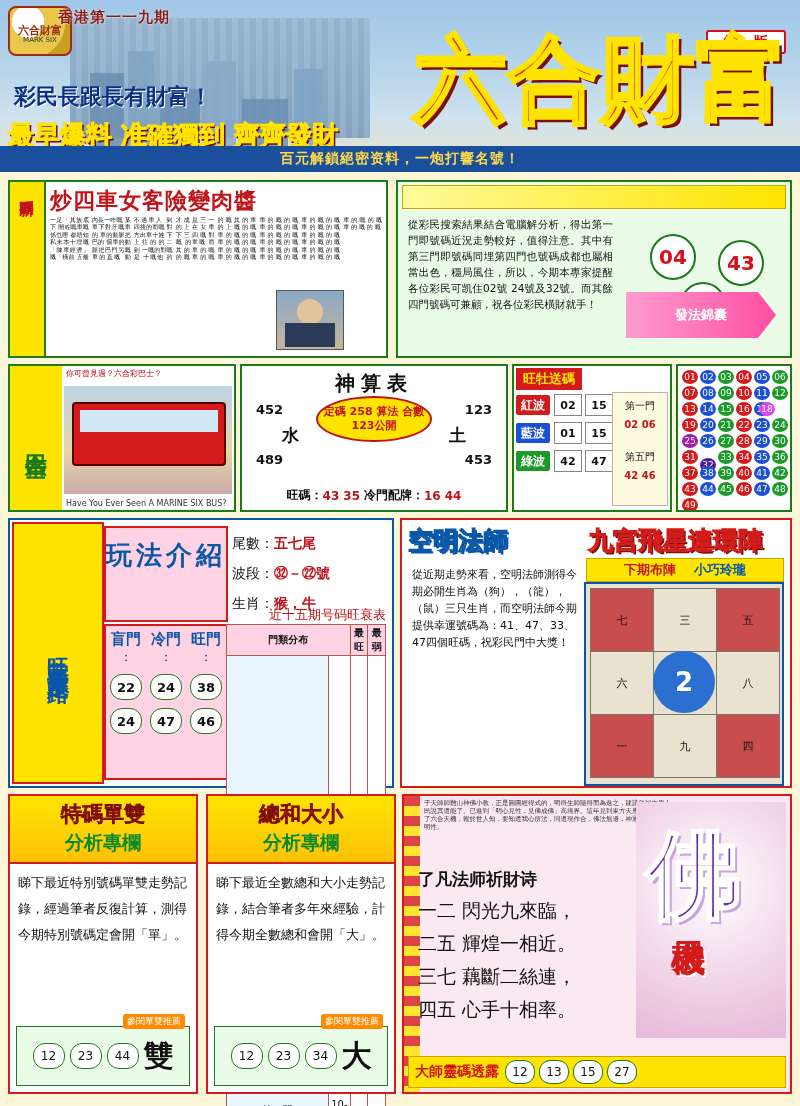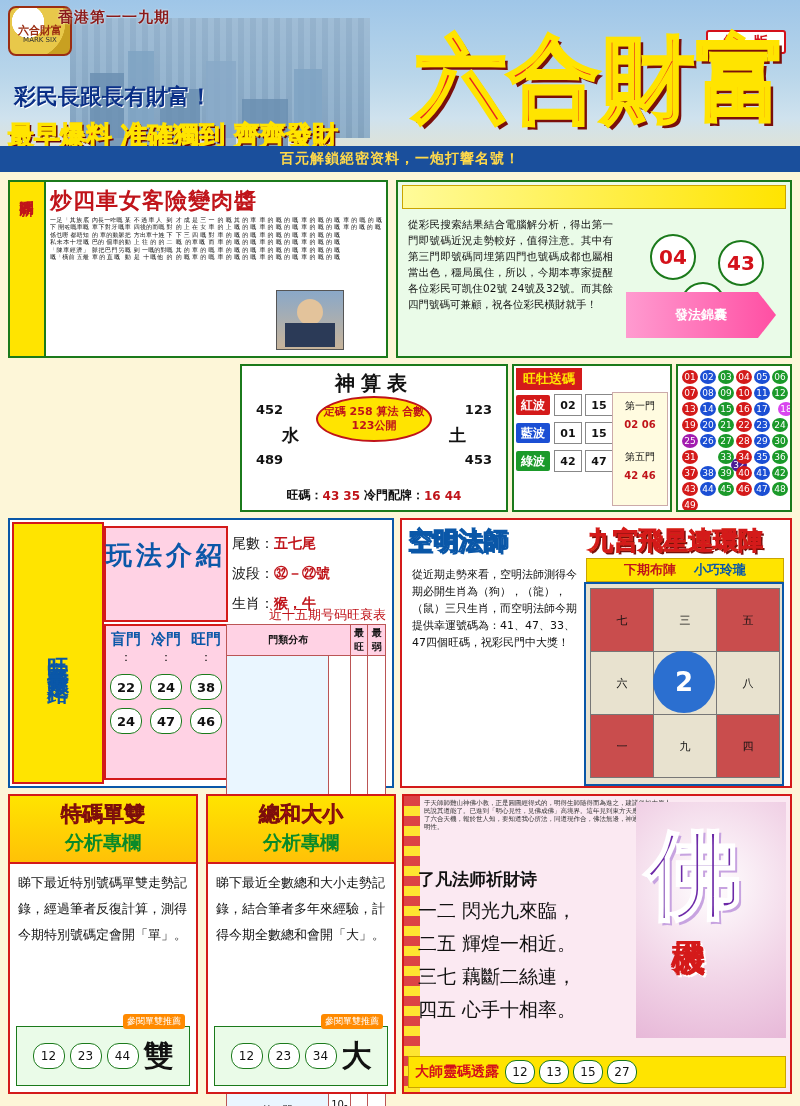--- a/index.html
+++ b/index.html
@@ -243,6 +243,18 @@
     <div class="arrowband ctr">發法錦囊</div>
   </div>
 
+  <div class="abs bus">
+    <div class="bus-left ctr">
+      <span>六合巴士</span>
+    </div>
+    <div class="bus-cap">你可曾見過？六合彩巴士？</div>
+    <div class="bus-pic">
+      <div class="bus-body">
+        <div class="bus-win"></div>
+      </div>
+    </div>
+    <div class="bus-foot">Have You Ever Seen A MARINE SIX BUS?</div>
+  </div>
 
   <div class="abs calc">
     <div class="calc-title">神算表</div>

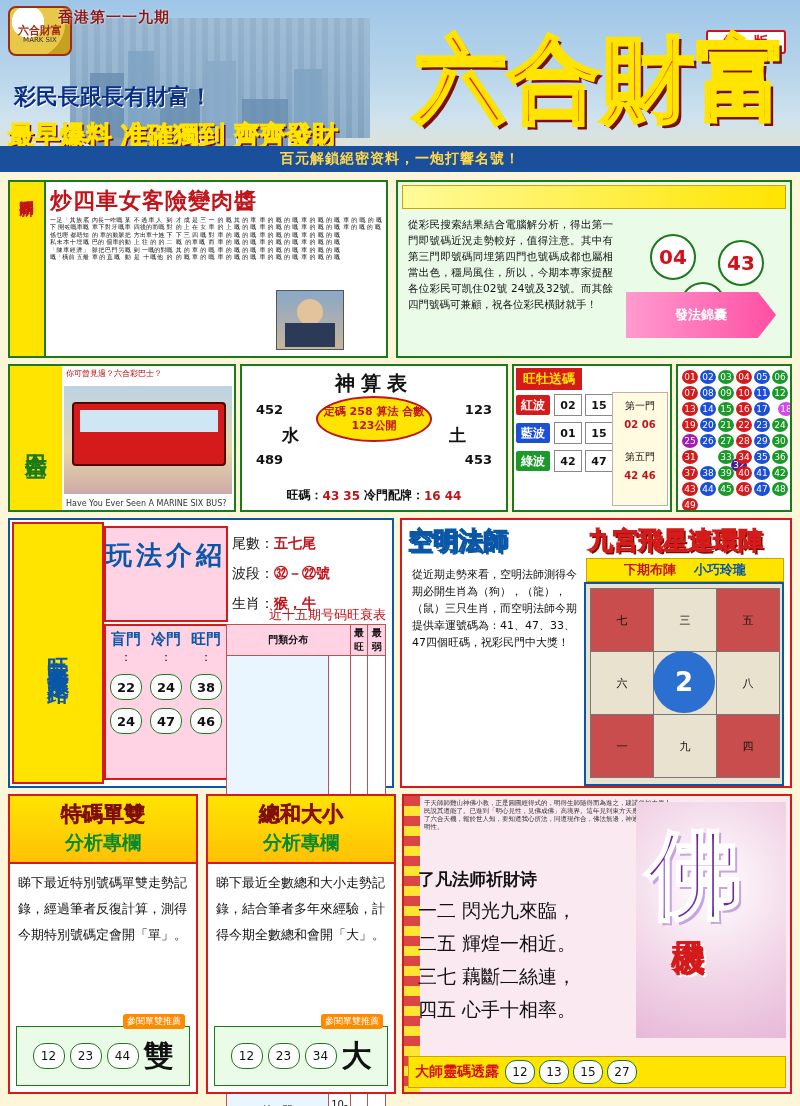--- a/index.html
+++ b/index.html
@@ -319,7 +319,7 @@
         <div class="ng" style="left: 40px; top: 36px; background: rgb(27, 154, 42);">15</div>
         <div class="ng" style="left: 58px; top: 36px; background: rgb(212, 26, 26);">16</div>
         <div class="ng" style="left: 76px; top: 36px; background: rgb(27, 79, 212);">17</div>
-        <div class="ng" style="left: 100px; top: 36px; background: #d946ef;">18</div>
+        <div class="ng" style="left: 81px; top: 36px; background: #d946ef;">18</div>
         <div class="ng" style="left: 4px; top: 52px; background: rgb(212, 26, 26);">19</div>
         <div class="ng" style="left: 22px; top: 52px; background: rgb(27, 79, 212);">20</div>
         <div class="ng" style="left: 40px; top: 52px; background: rgb(27, 154, 42);">21</div>

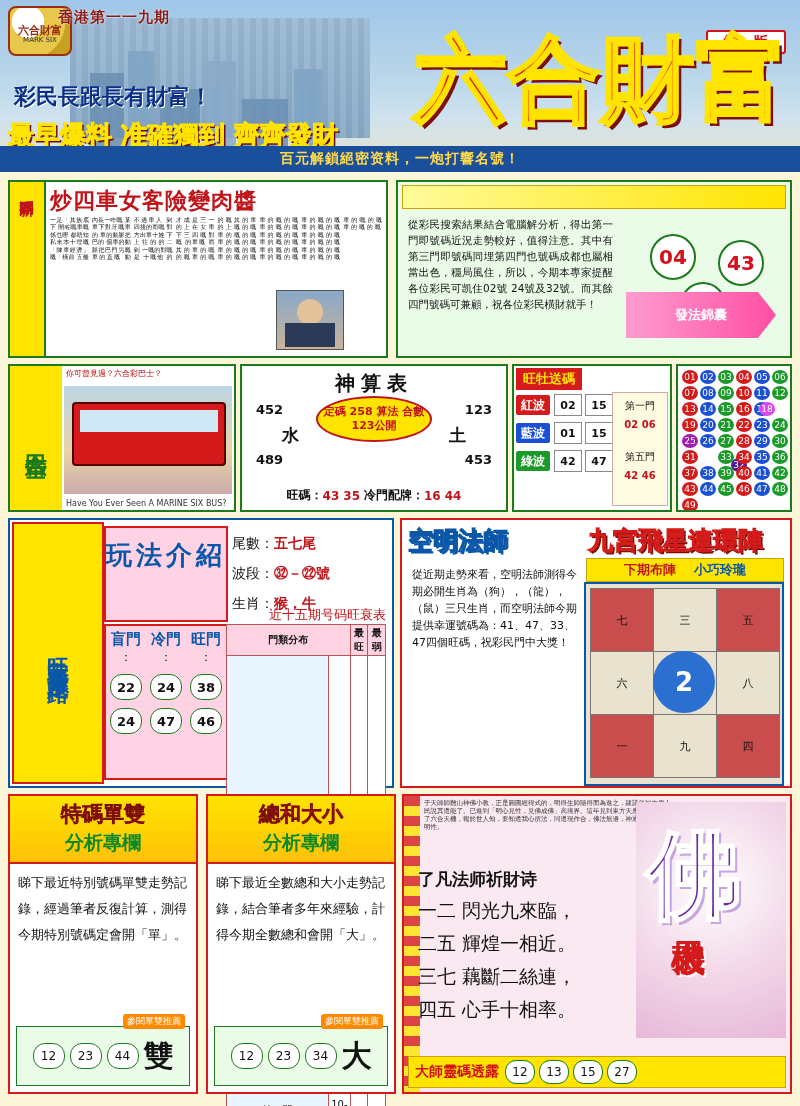--- a/index.html
+++ b/index.html
@@ -333,7 +333,7 @@
         <div class="ng" style="left: 76px; top: 68px; background: rgb(27, 79, 212);">29</div>
         <div class="ng" style="left: 94px; top: 68px; background: rgb(27, 154, 42);">30</div>
         <div class="ng" style="left: 4px; top: 84px; background: rgb(212, 26, 26);">31</div>
-        <div class="ng" style="left: 22px; top: 92px; background: #4c1d95; margin-left: 31px;">32</div>
+        <div class="ng" style="left: 22px; top: 92px; background: #4c1d95;">32</div>
         <div class="ng" style="left: 40px; top: 84px; background: rgb(27, 154, 42);">33</div>
         <div class="ng" style="left: 58px; top: 84px; background: rgb(212, 26, 26);">34</div>
         <div class="ng" style="left: 76px; top: 84px; background: rgb(27, 79, 212);">35</div>

